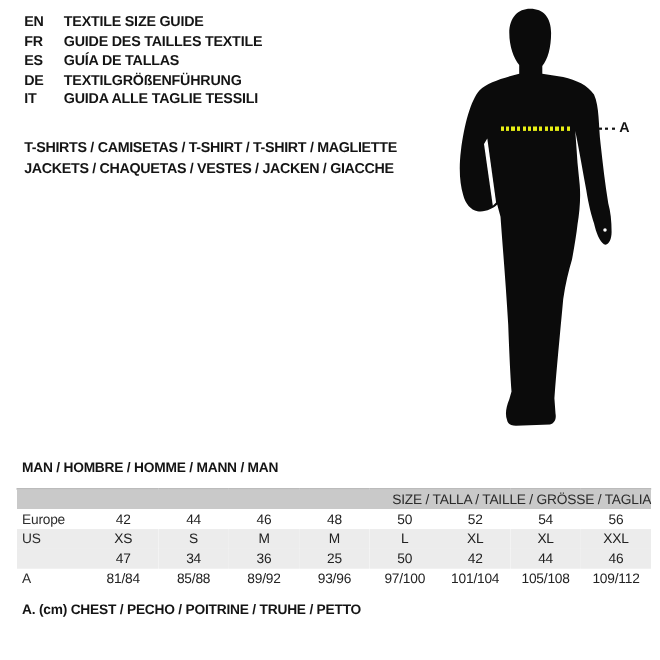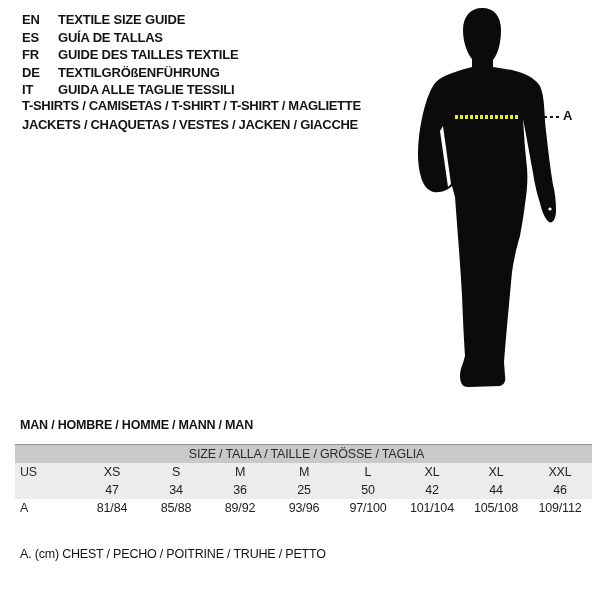--- a/index.html
+++ b/index.html
@@ -48,12 +48,12 @@
       <span class="lbl">TEXTILE SIZE GUIDE</span>
     </div>
     <div class="lang-row">
+      <span class="code">FR</span>
+      <span class="lbl">GUIDE DES TAILLES TEXTILE</span>
+    </div>
+    <div class="lang-row">
       <span class="code">ES</span>
       <span class="lbl">GUÍA DE TALLAS</span>
-    </div>
-    <div class="lang-row">
-      <span class="code">FR</span>
-      <span class="lbl">GUIDE DES TAILLES TEXTILE</span>
     </div>
     <div class="lang-row">
       <span class="code">DE</span>

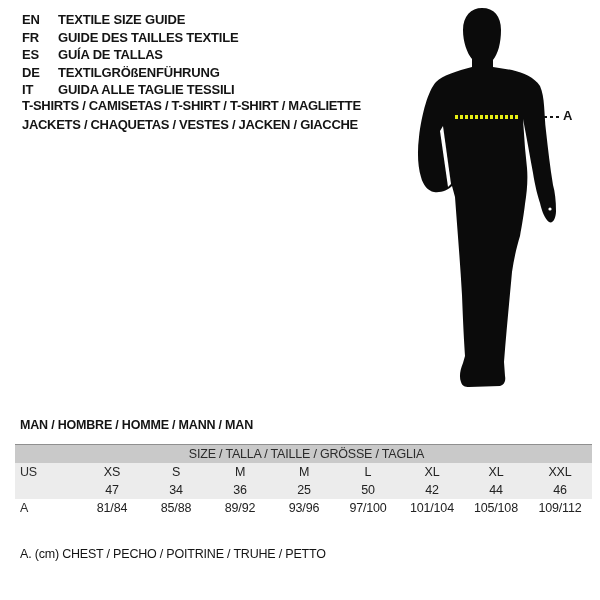--- a/index.html
+++ b/index.html
@@ -13,7 +13,7 @@
     font-size:13px;font-weight:bold;letter-spacing:-0.2px;}
   .lang-row .code{width:36px;flex:0 0 36px;}
   
-  .garment-block{position:absolute;left:22px;top:96px;
+  .garment-block{position:absolute;left:22px;top:124px;
     font-size:13px;font-weight:bold;line-height:19px;letter-spacing:-0.3px;}
   
   .figure-wrap{position:absolute;left:405px;top:0;width:195px;height:400px;}

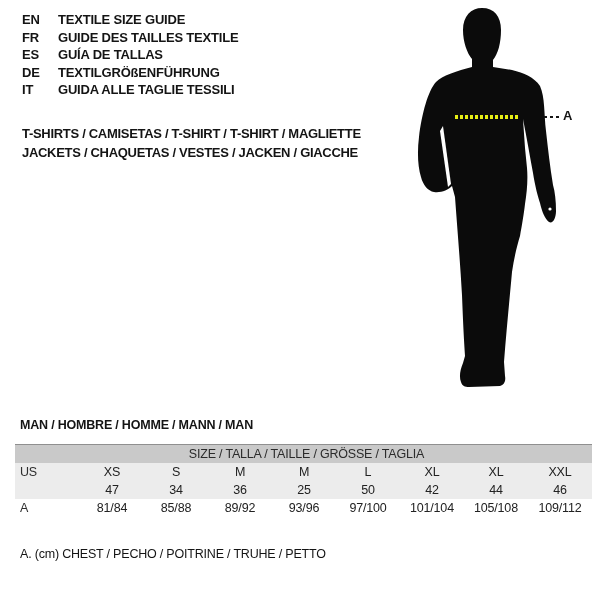--- a/index.html
+++ b/index.html
@@ -30,7 +30,7 @@
     border-collapse:collapse;table-layout:fixed;font-size:12.5px;color:#222;letter-spacing:-0.2px;}
   .size-table td{height:18px;padding:0;text-align:center;vertical-align:middle;white-space:nowrap;overflow:hidden;}
   .size-table td.lbl{text-align:left;padding-left:5px;color:#2e2e2e;}
-  .size-table tr.hdr td{background:var(--header-gray,#c9c9c9);text-align:center;padding-left:6px;
+  .size-table tr.hdr td{background:var(--header-gray,#c9c9c9);text-align:right;padding-left:6px;
     border-top:1px solid #8f8f8f;color:#2b2b2b;}
   .size-table tr.shaded td{background:var(--band-gray,#ececec);margin-left:16px;}
   .size-table tr.shaded:last-of-type td{border-bottom:1px solid #e0e0e0;}

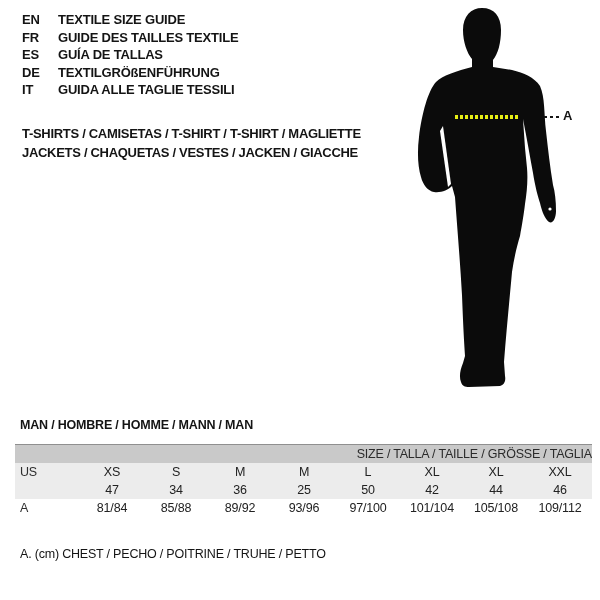--- a/index.html
+++ b/index.html
@@ -135,6 +135,17 @@
       <tr class="hdr">
         <td colspan="9">SIZE / TALLA / TAILLE / GRÖSSE / TAGLIA</td>
       </tr>
+    <tr>
+          <td class="lbl">Europe</td>
+          <td>42</td>
+          <td>44</td>
+          <td>46</td>
+          <td>48</td>
+          <td>50</td>
+          <td>52</td>
+          <td>54</td>
+          <td>56</td>
+        </tr>
         <tr class="shaded">
           <td class="lbl">US</td>
           <td>XS</td>

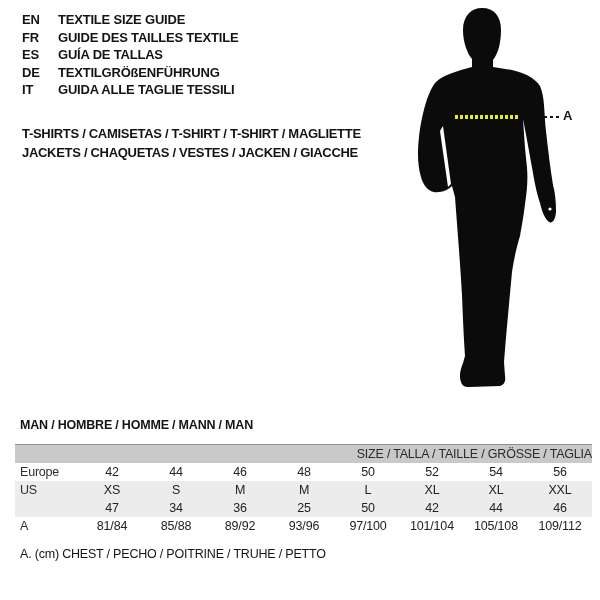--- a/index.html
+++ b/index.html
@@ -35,7 +35,7 @@
   .size-table tr.shaded td{background:var(--band-gray,#ececec);margin-left:16px;}
   .size-table tr.shaded:last-of-type td{border-bottom:1px solid #e0e0e0;}
   
-  .footnote{position:absolute;left:20px;top:547px;font-size:12.5px;font-weight:normal;letter-spacing:-0.2px;}
+  .footnote{position:absolute;left:20px;top:547px;font-size:12.5px;font-weight:bold;letter-spacing:-0.2px;}
 </style>
 </head>
 <body>

